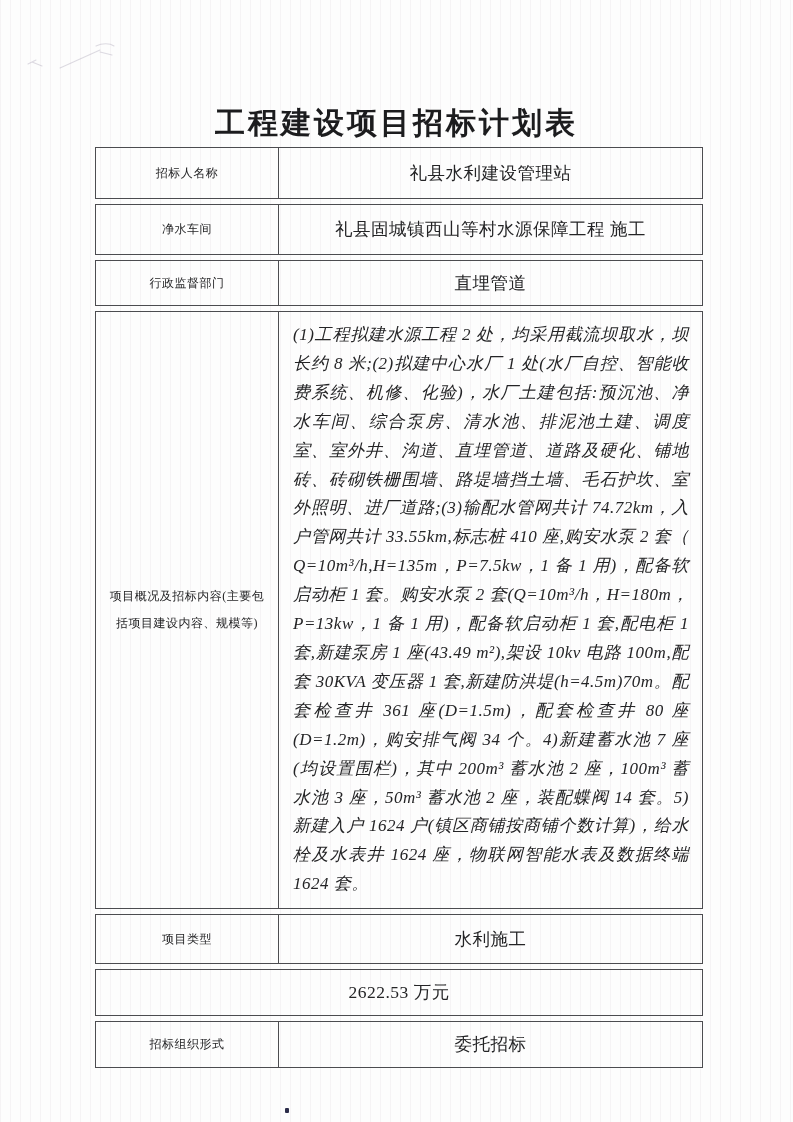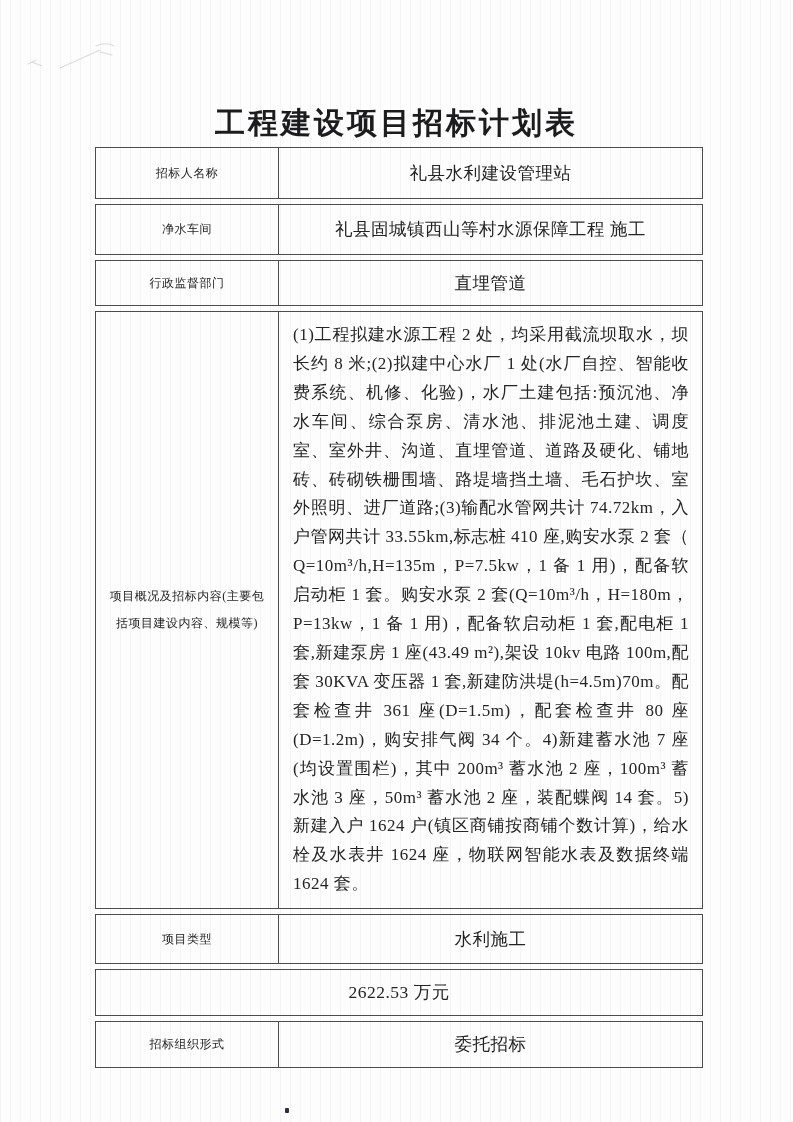--- a/index.html
+++ b/index.html
@@ -81,6 +81,7 @@
     padding:9px 13px 9px 14px;
     line-height:28.9px;
     font-size:17px;
+    font-style:italic;
   }
   
   .scribble{

